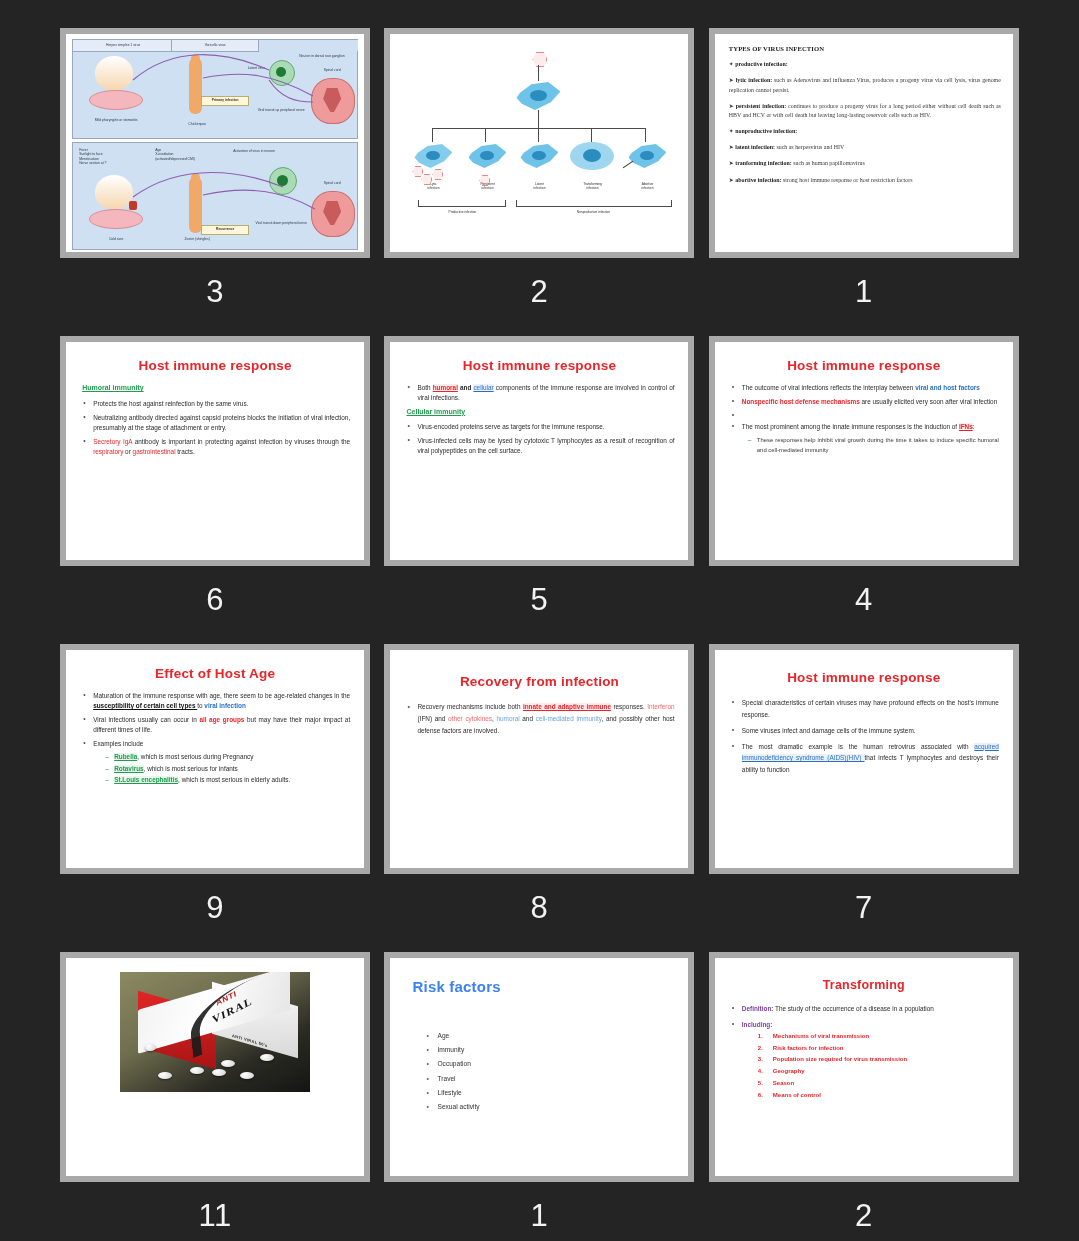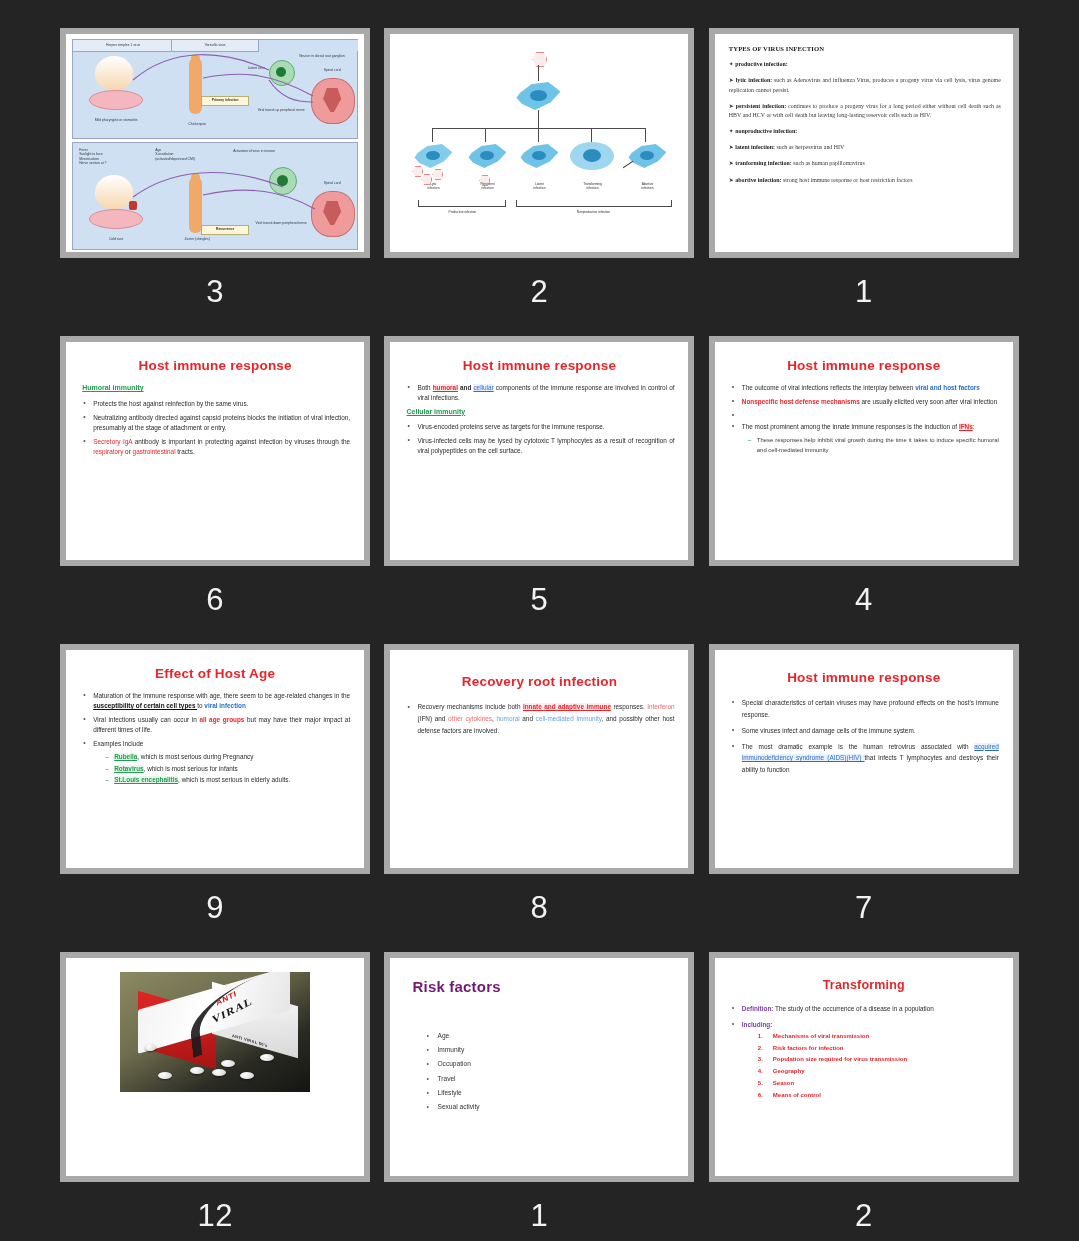--- a/index.html
+++ b/index.html
@@ -407,7 +407,7 @@
   <div class="cell">
     <div class="thumb">
       <div class="slide">
-        <div class="s-title" style="margin-top:24px;">Recovery root infection</div>
+        <div class="s-title" style="margin-top:24px;">Recovery from infection</div>
         <div class="s-body" style="margin-top:12px;line-height:1.9;">
           <ul class="b">
             <li><span>Recovery mechanisms include both </span><span class="hl-red">innate and adaptive immune</span><span> responses. </span><span class="lightred">Interferon</span><span> (IFN) and </span><span class="lightred">other cytokines</span><span>, </span><span class="lightblue">humoral</span><span> and </span><span class="lightblue">cell-mediated immunity</span><span>, and possibly other host defense factors are involved.</span></li>

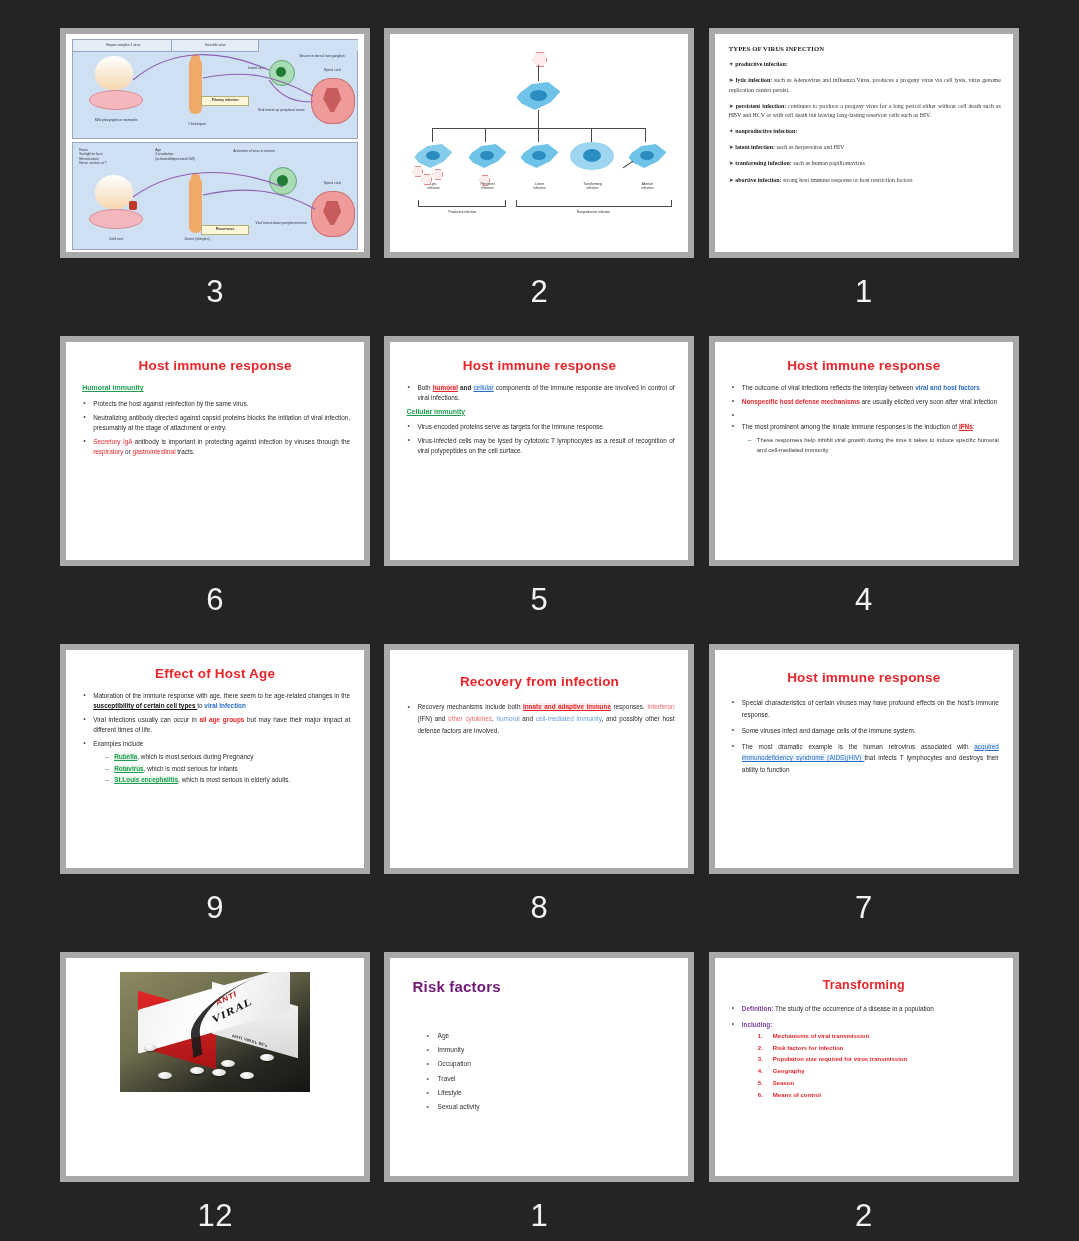--- a/index.html
+++ b/index.html
@@ -52,7 +52,7 @@
     margin:16px 0 10px 0;
     letter-spacing:.2px;
   }
-  .s-title.purple{color:#701a75;text-align:left;margin-left:22px;font-size:15px;}
+  .s-title.purple{color:#3b82f6;text-align:left;margin-left:22px;font-size:15px;}
   .s-body{
     padding:0 14px 0 16px;
     font-size:6.4px;

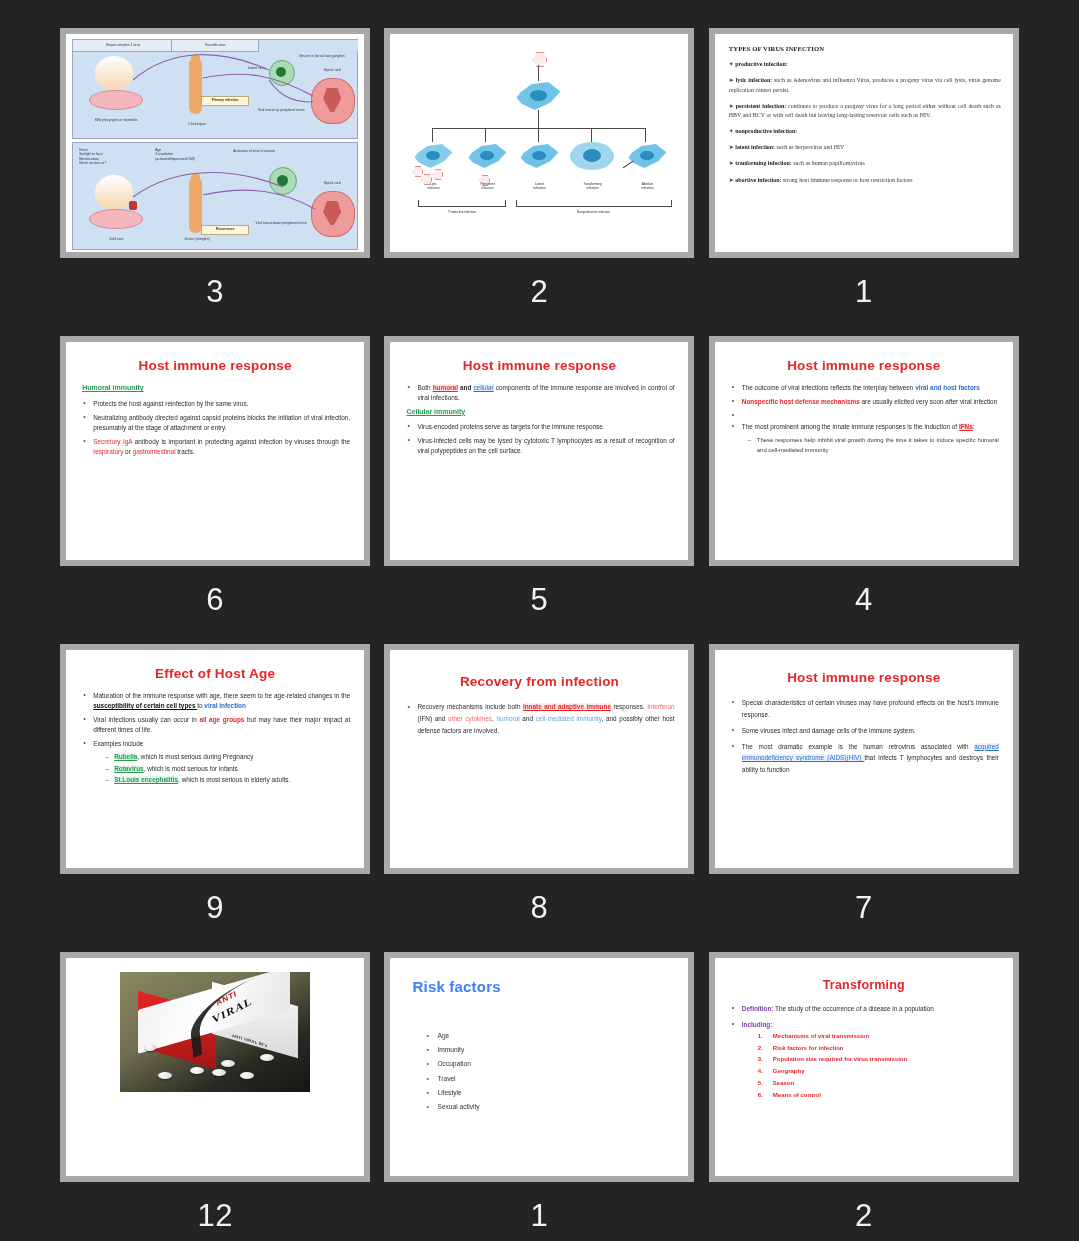--- a/index.html
+++ b/index.html
@@ -455,7 +455,7 @@
         </div>
       </div>
     </div>
-    <div class="slide-num">12</div>
+    <div class="slide-num">11</div>
   </div>
 
   <div class="cell">

